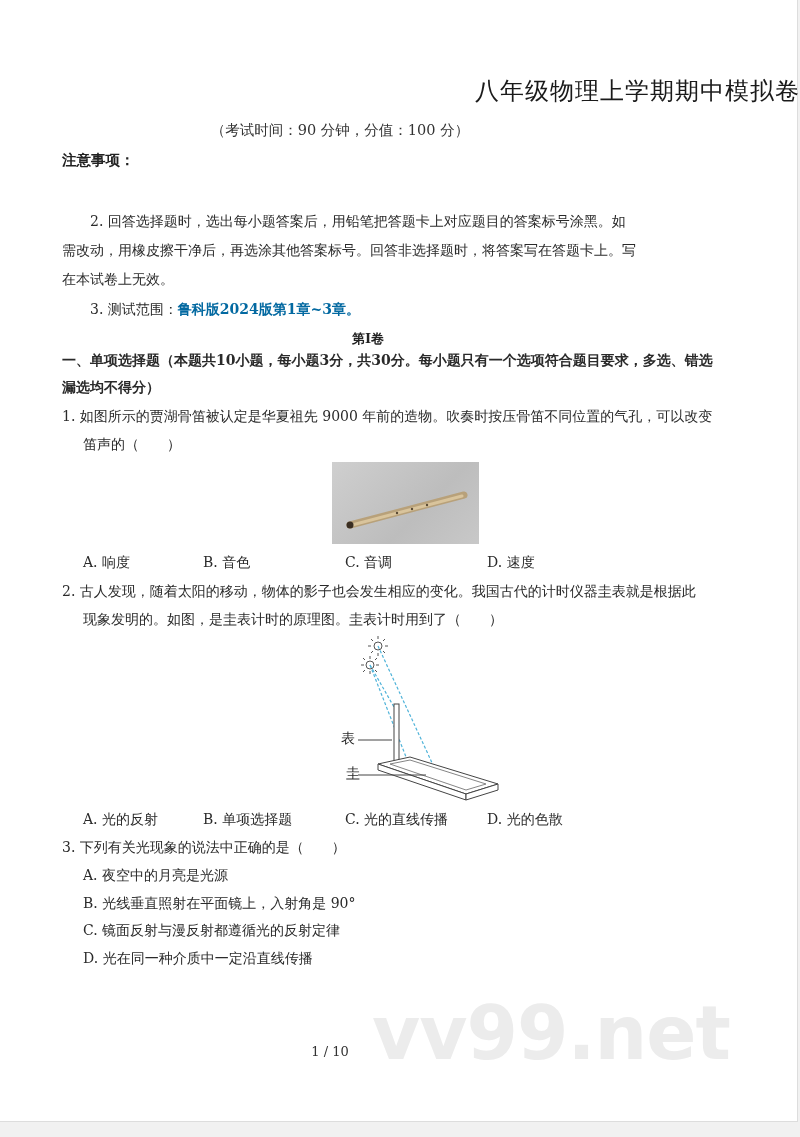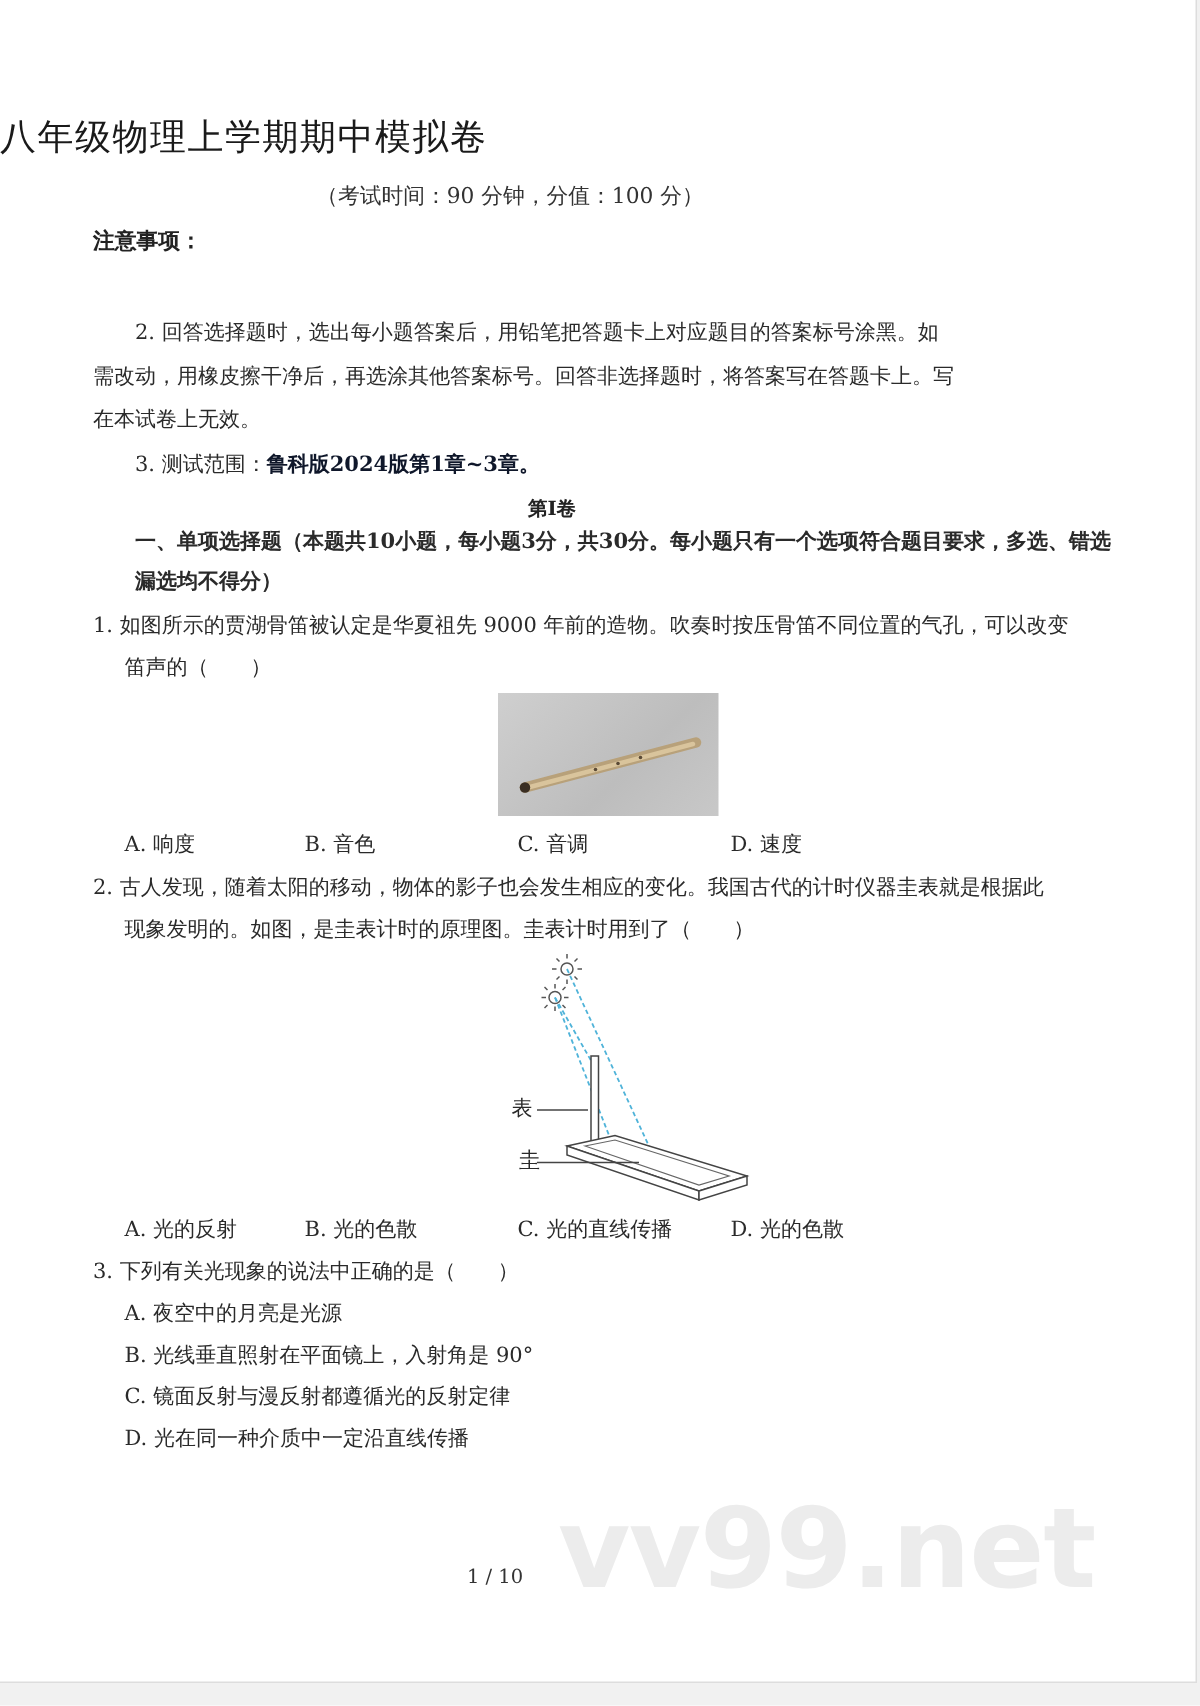--- a/index.html
+++ b/index.html
@@ -8,7 +8,7 @@
   .page { position:absolute; left:0; top:0; width:797px; height:1121px; background:#fff;
           border-right:1px solid #ddd; border-bottom:1px solid #ddd; }
   .abs { position:absolute; white-space:nowrap; }
-  .title { top:75px; left:0; width:800px; text-align:left; font-family:"DejaVu Sans",sans-serif;
+  .title { top:75px; left:0; width:800px; text-align:right; font-family:"DejaVu Sans",sans-serif;
            font-size:24px; color:#1a1a1a; letter-spacing:1px; }
   .subtitle { top:121px; left:0; width:680px; text-align:center; font-size:14.5px; color:#333; }
   .notice-h { top:151px; left:62px; font-size:14.5px; font-weight:bold; }

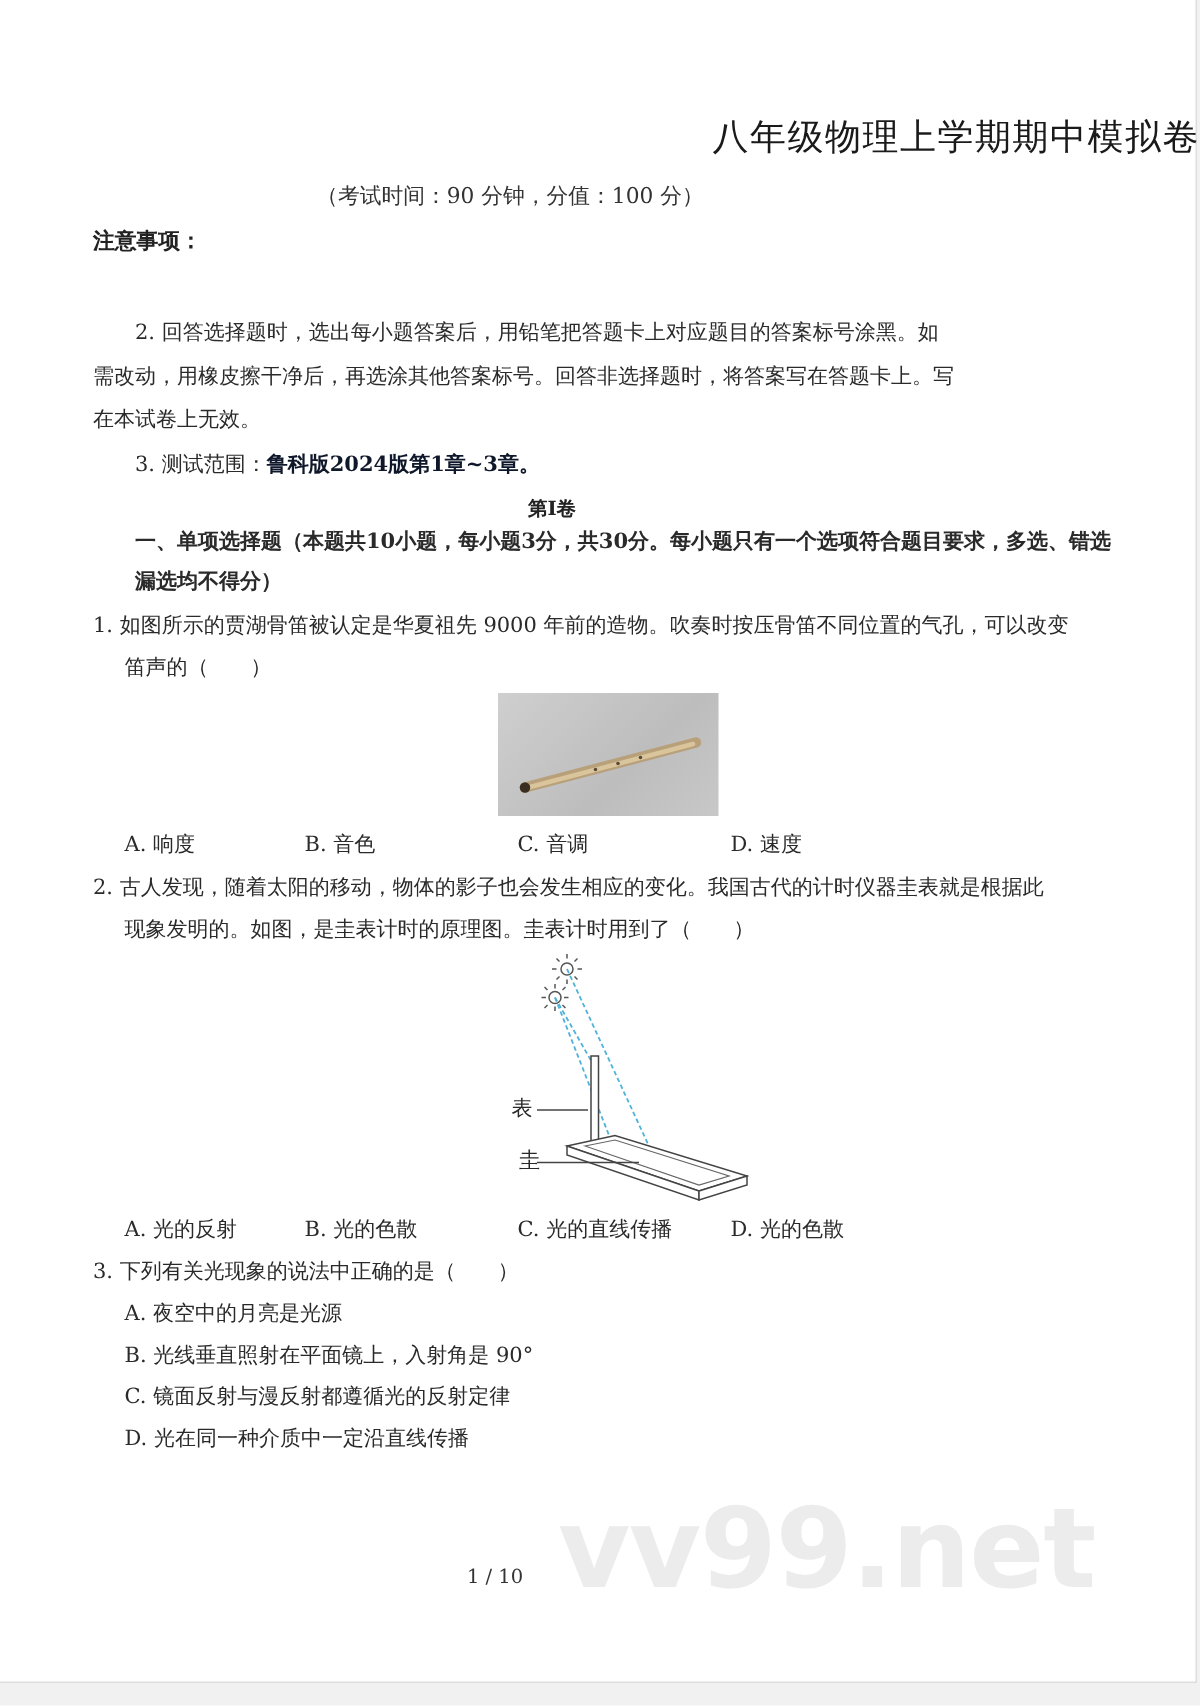--- a/index.html
+++ b/index.html
@@ -13,7 +13,7 @@
   .subtitle { top:121px; left:0; width:680px; text-align:center; font-size:14.5px; color:#333; }
   .notice-h { top:151px; left:62px; font-size:14.5px; font-weight:bold; }
   .t { font-size:14px; color:#2a2a2a; }
-  .red { color:#0f172a; font-weight:bold; }
+  .red { color:#0369a1; font-weight:bold; }
   .sec { top:330px; left:0; width:736px; text-align:center; font-size:13px; font-weight:bold; }
   .bold { font-weight:bold;margin-left:28px; }
   .photo { left:332px; top:462px; width:147px; height:82px; background:linear-gradient(135deg,#cfcfcf,#bdbdbd 60%,#c8c8c8); }

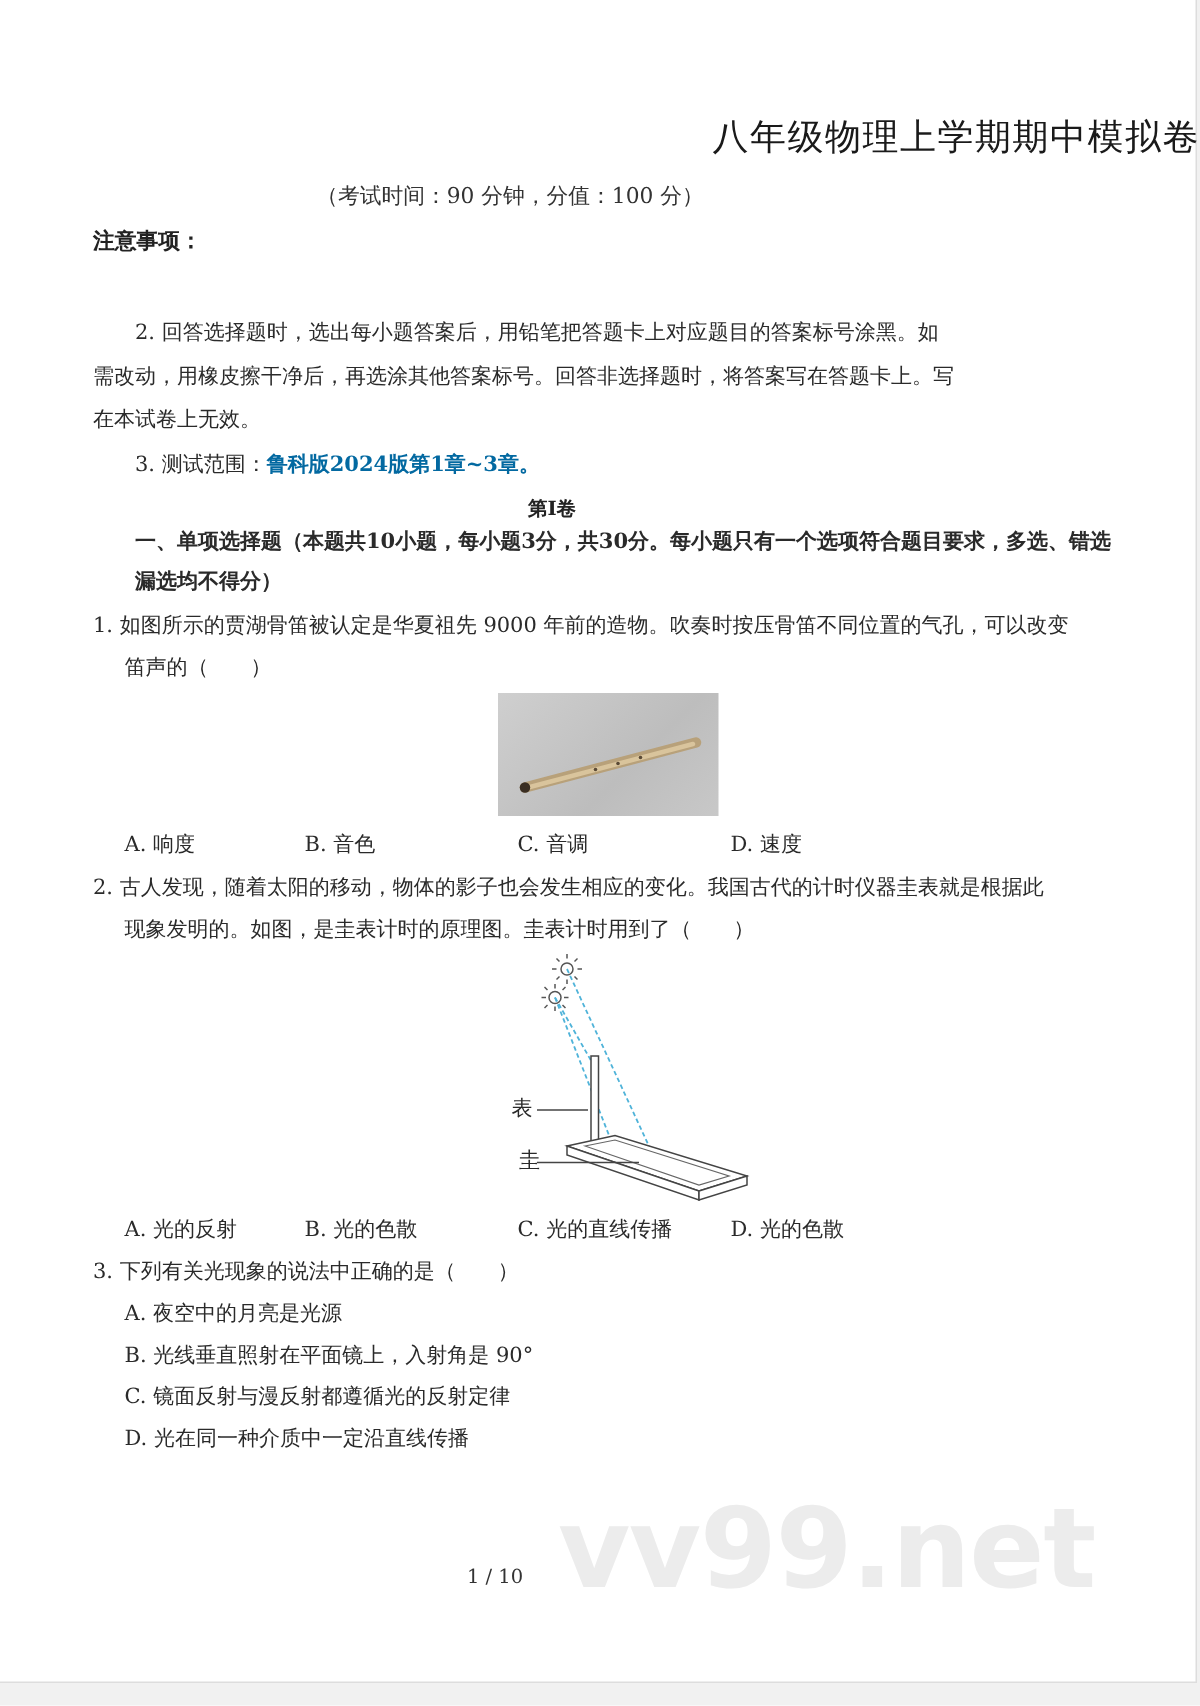--- a/index.html
+++ b/index.html
@@ -15,7 +15,7 @@
   .t { font-size:14px; color:#2a2a2a; }
   .red { color:#0369a1; font-weight:bold; }
   .sec { top:330px; left:0; width:736px; text-align:center; font-size:13px; font-weight:bold; }
-  .bold { font-weight:bold;margin-left:28px; }
+  .bold { font-weight:bold; }
   .photo { left:332px; top:462px; width:147px; height:82px; background:linear-gradient(135deg,#cfcfcf,#bdbdbd 60%,#c8c8c8); }
   .watermark { left:372px; top:990px; font-family:"DejaVu Sans",sans-serif; font-weight:bold;
                font-size:74px; color:#ececec; letter-spacing:-1px; }

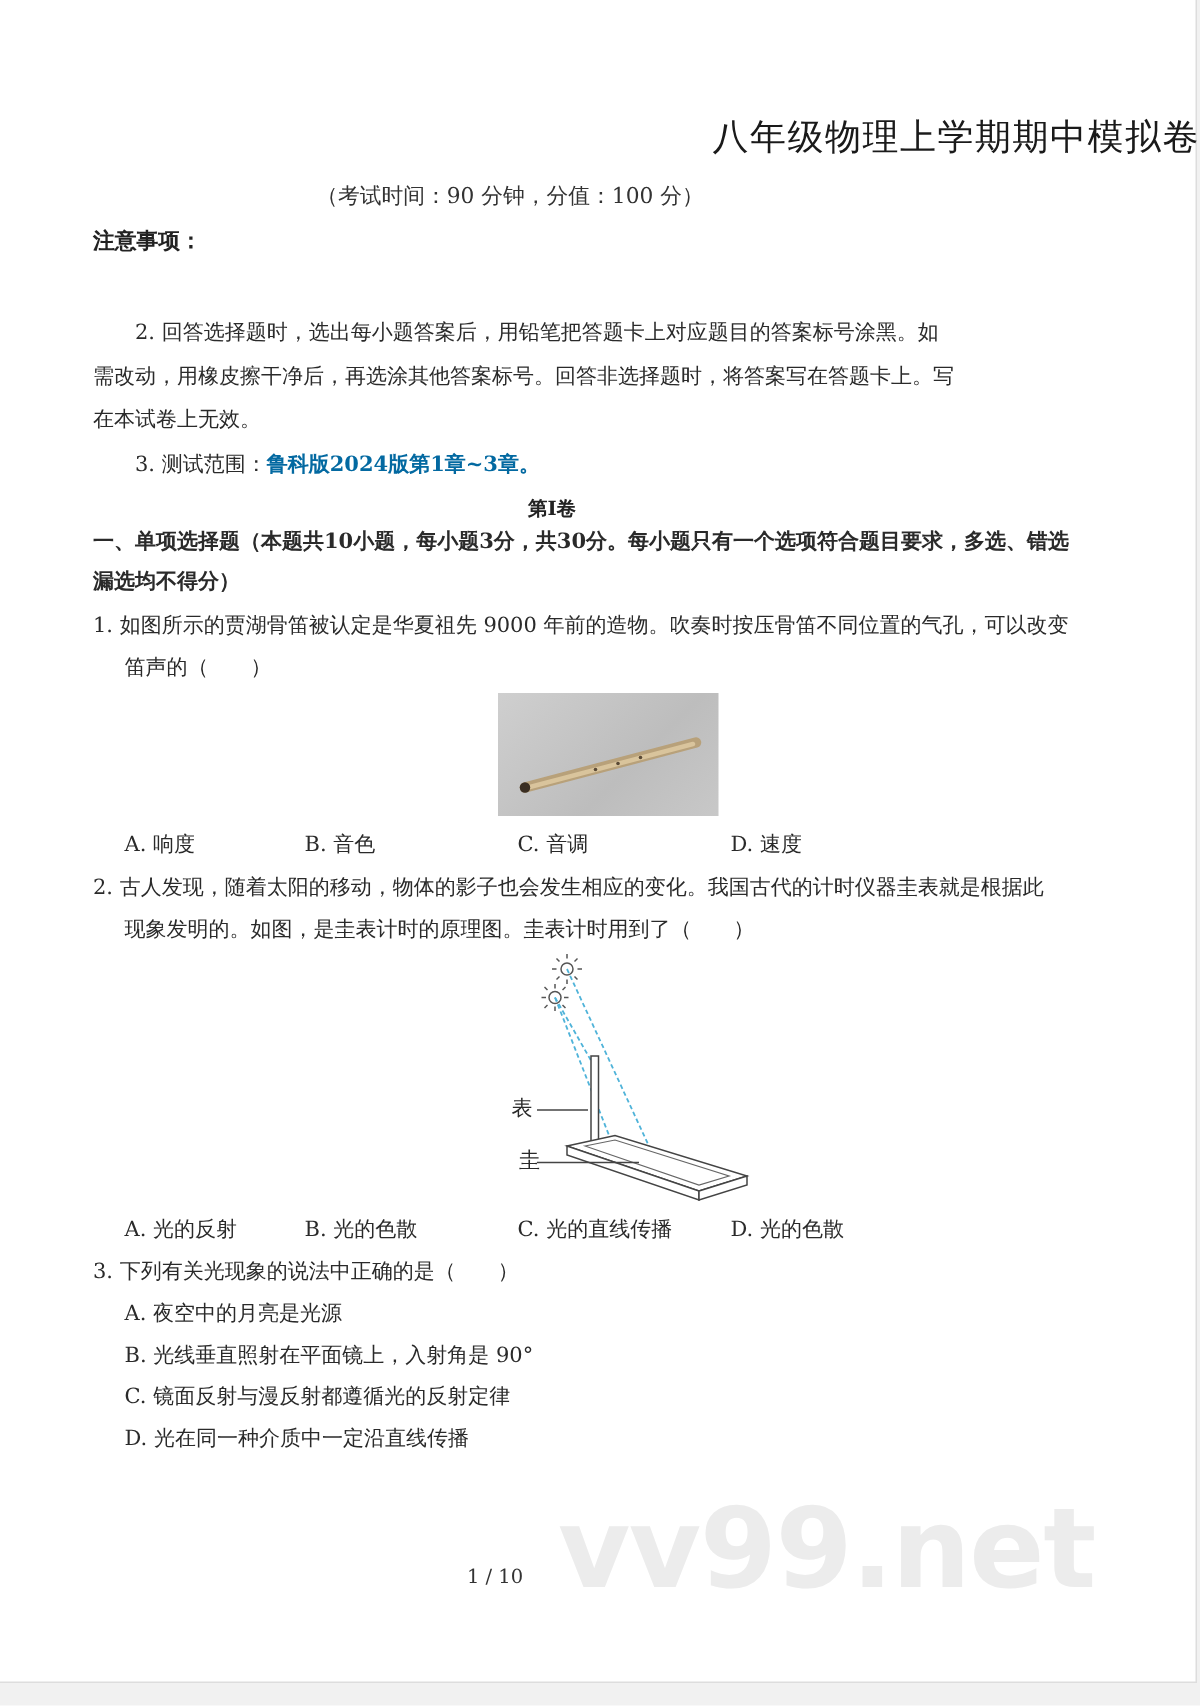--- a/index.html
+++ b/index.html
@@ -99,7 +99,7 @@
     <span class="abs t" style="left:16px;top:133px;font-size:14px">圭</span>
   </div>
   <div class="abs t" style="top:811px;left:83px">A. 光的反射</div>
-  <div class="abs t" style="top:811px;left:203px">B. 光的色散</div>
+  <div class="abs t" style="top:811px;left:203px">B. 单项选择题</div>
   <div class="abs t" style="top:811px;left:345px">C. 光的直线传播</div>
   <div class="abs t" style="top:811px;left:487px">D. 光的色散</div>
 

